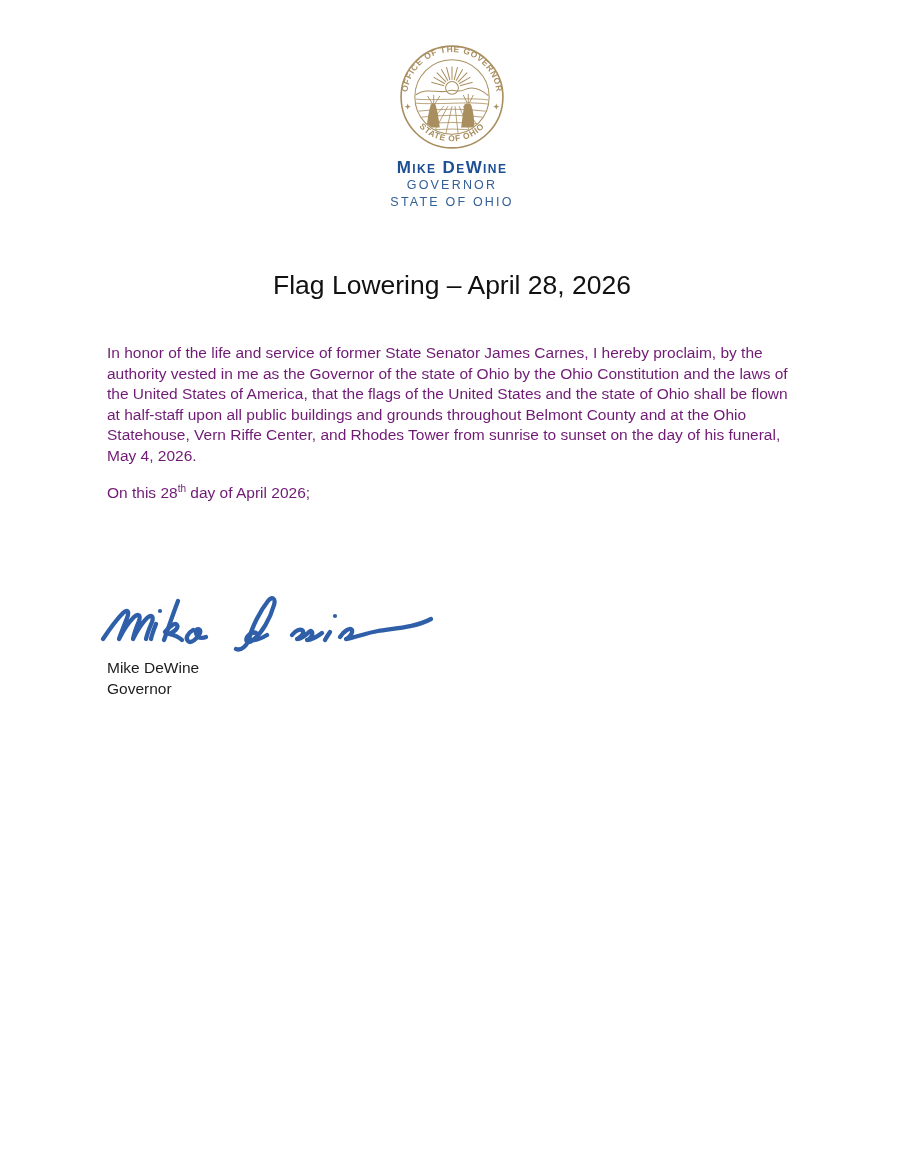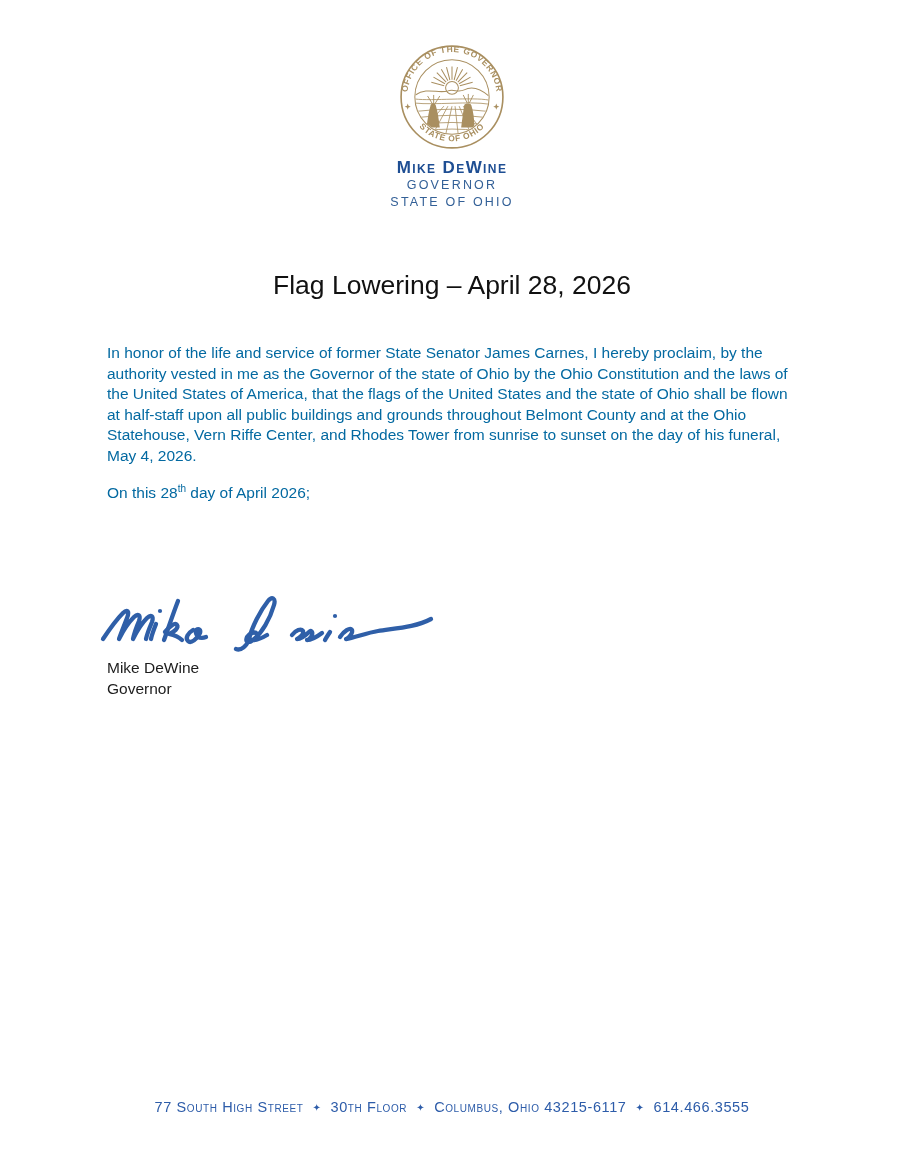--- a/index.html
+++ b/index.html
@@ -29,7 +29,7 @@
 
   
   .content{position:absolute;top:343px;left:107px;width:695px;
-    font-size:15.5px;line-height:20.6px;color:#0369a1;}
+    font-size:15.5px;line-height:20.6px;color:#701a75;}
   .content p{margin:0 0 16px 0;padding:0;}
   .content p.last{margin-bottom:0;}
   .date-line sup{font-size:10px;line-height:0;}

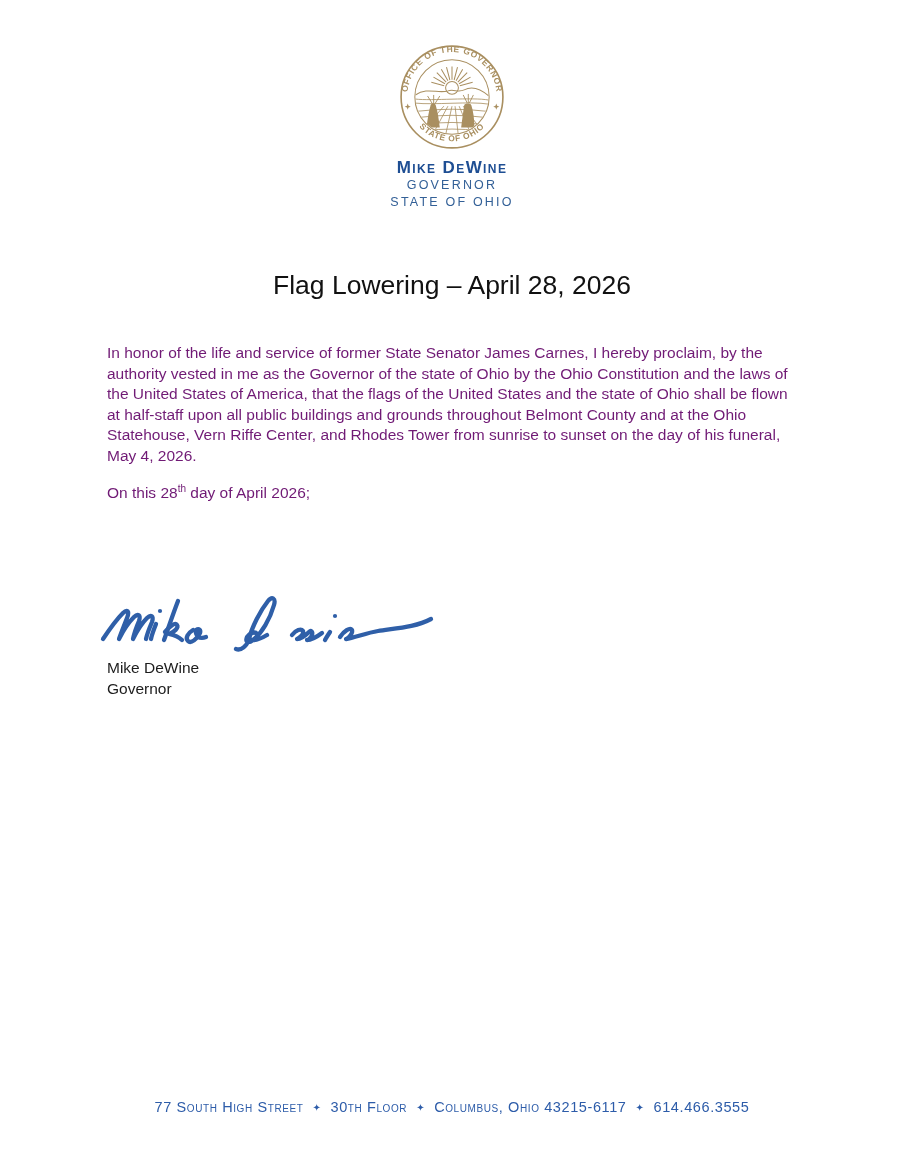--- a/index.html
+++ b/index.html
@@ -125,7 +125,6 @@
     <div>Governor</div>
   </div>
 
-  <div class="footer"><span>77 South High Street</span><span class="sep">✦</span><span>30th Floor</span><span class="sep">✦</span><span>Columbus, Ohio 43215-6117</span><span class="sep">✦</span><span>614.466.3555</span></div>
 
 </div>
 

